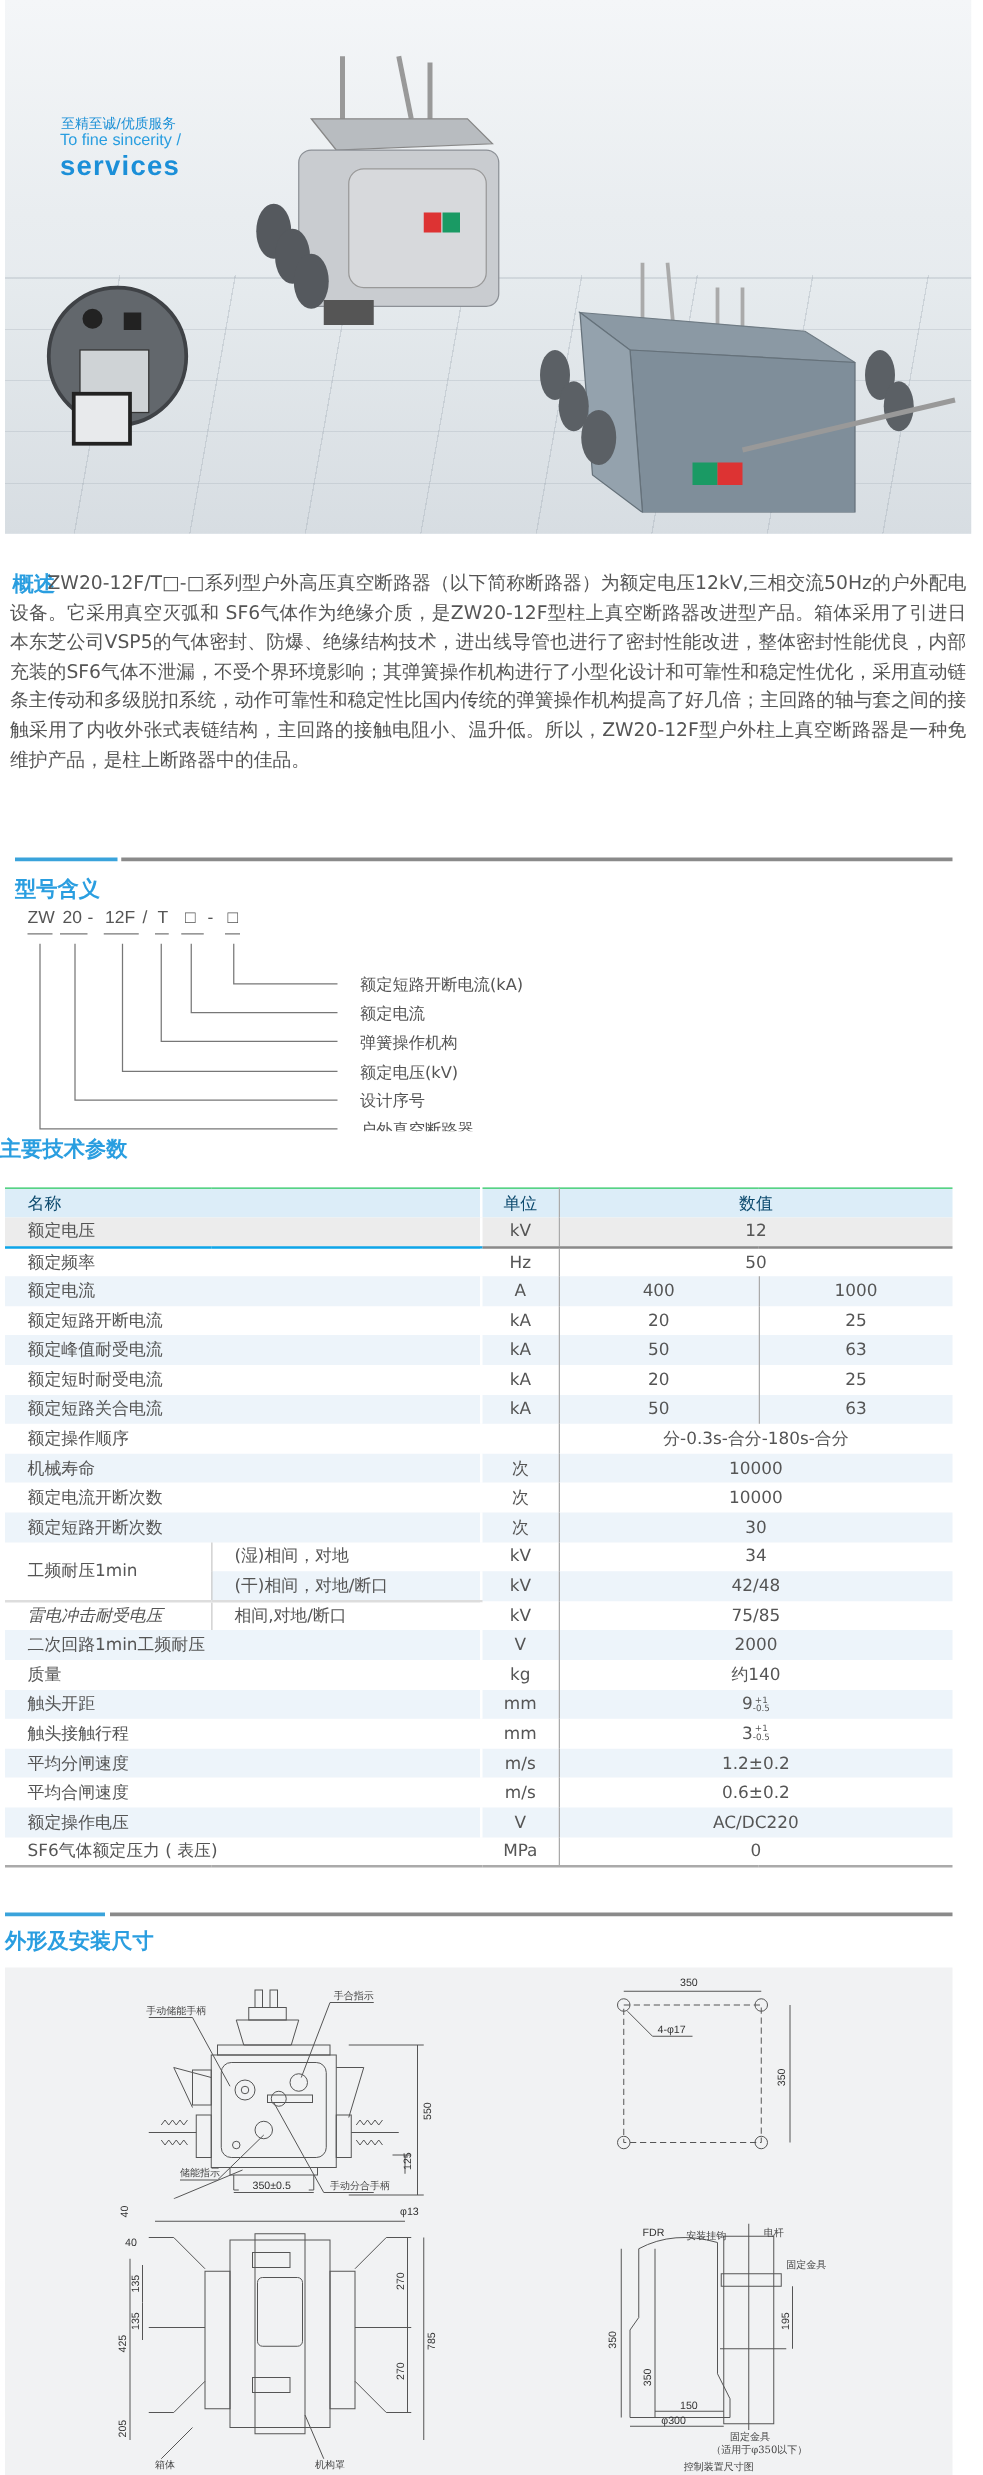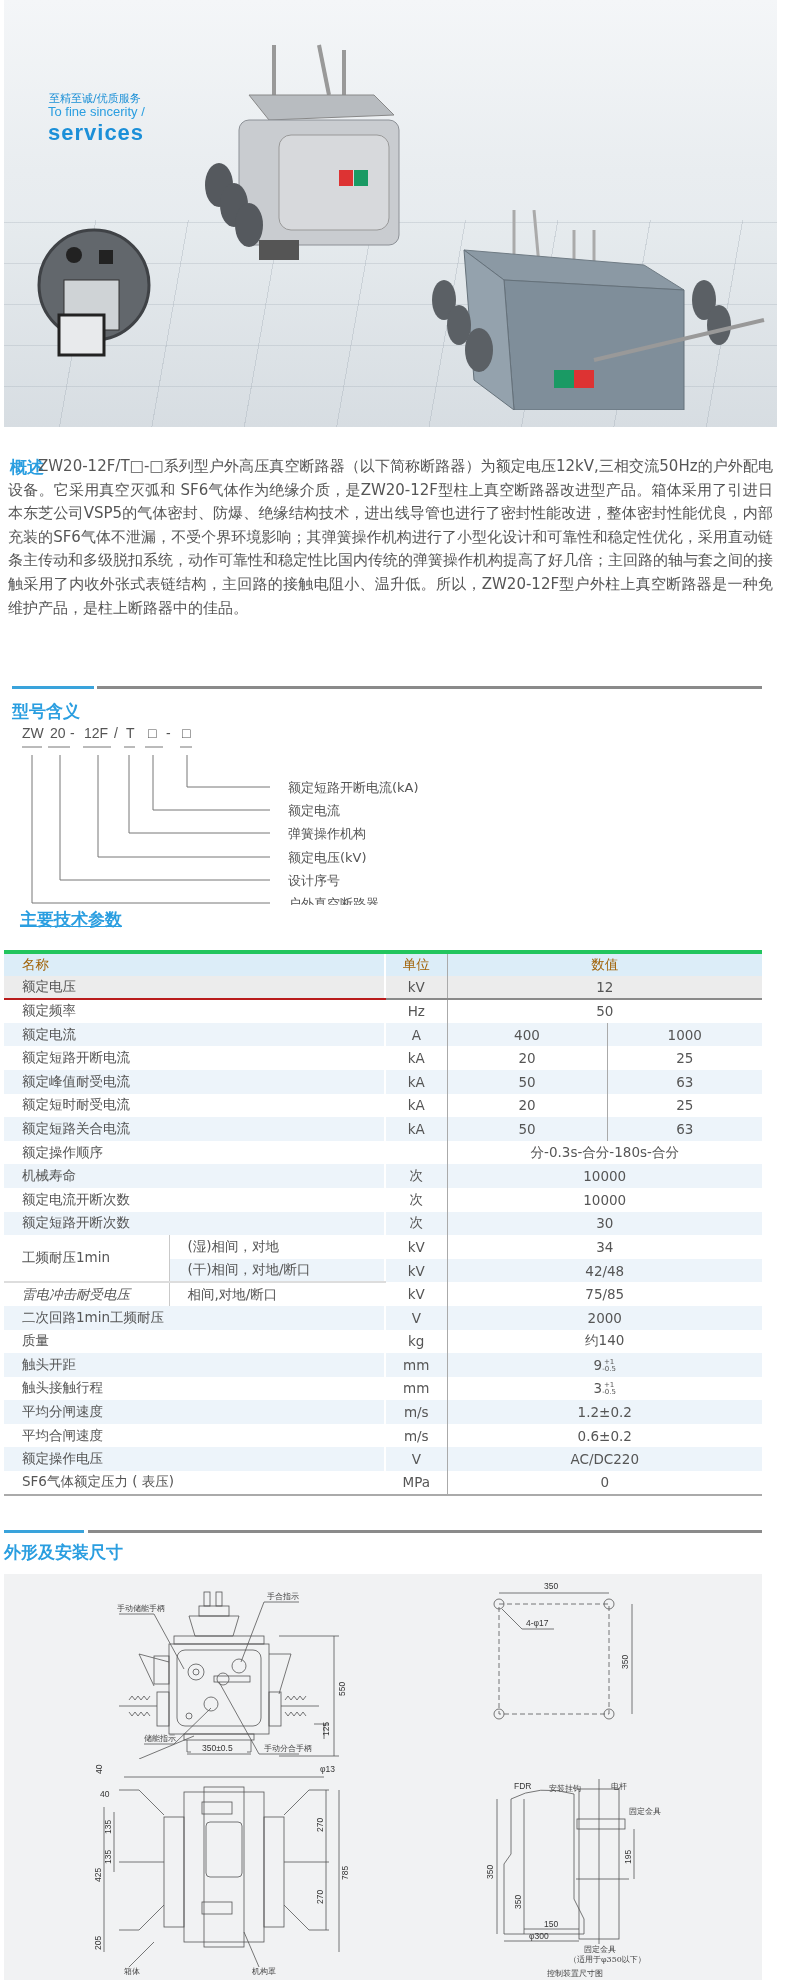--- a/index.html
+++ b/index.html
@@ -146,7 +146,7 @@
   <span class="desc" style="top:170px; height:10px; overflow:hidden;">户外真空断路器</span>
 </div>
 
-<div class="sec-title" style="top:908px; left:20px;text-decoration:underline;">主要技术参数</div>
+<div class="sec-title" style="top:908px; left:0;">主要技术参数</div>
 
 <table class="spec">
   <tbody>

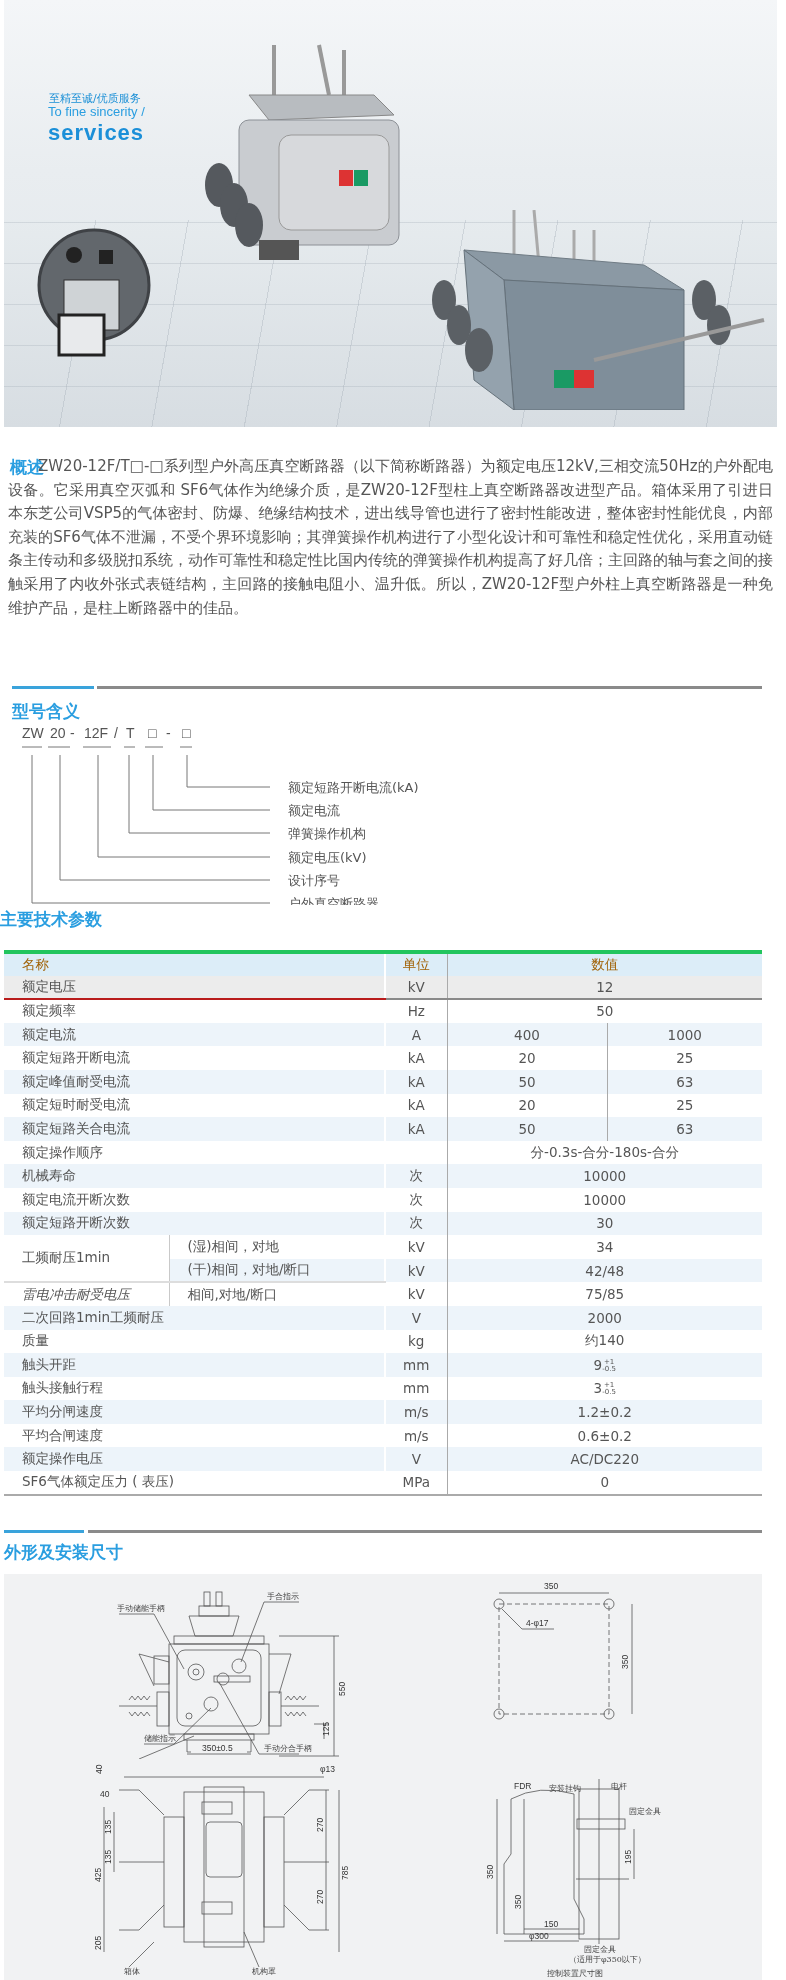--- a/index.html
+++ b/index.html
@@ -27,7 +27,7 @@
 
   table.spec { position: absolute; left: 4px; top: 950px; width: 758px; border-collapse: collapse; font-size: 13.5px; color: #555; }
   table.spec td { height: 23.6px; padding: 0; vertical-align: middle; }
-  table.spec tr.hdr td { background: #dcedf8; border-top: 4px solid #22c55e; color: #a16207; }
+  table.spec tr.hdr td { background: #dcedf8; border-top: 1px solid #22c55e; color: #0c4a6e; }
   table.spec tr.alt td { background: #edf4fa; }
   table.spec tr.first td { background: #ececec; }
   table.spec tr.first td.c-name { border-bottom: 2px solid #b91c1c; }

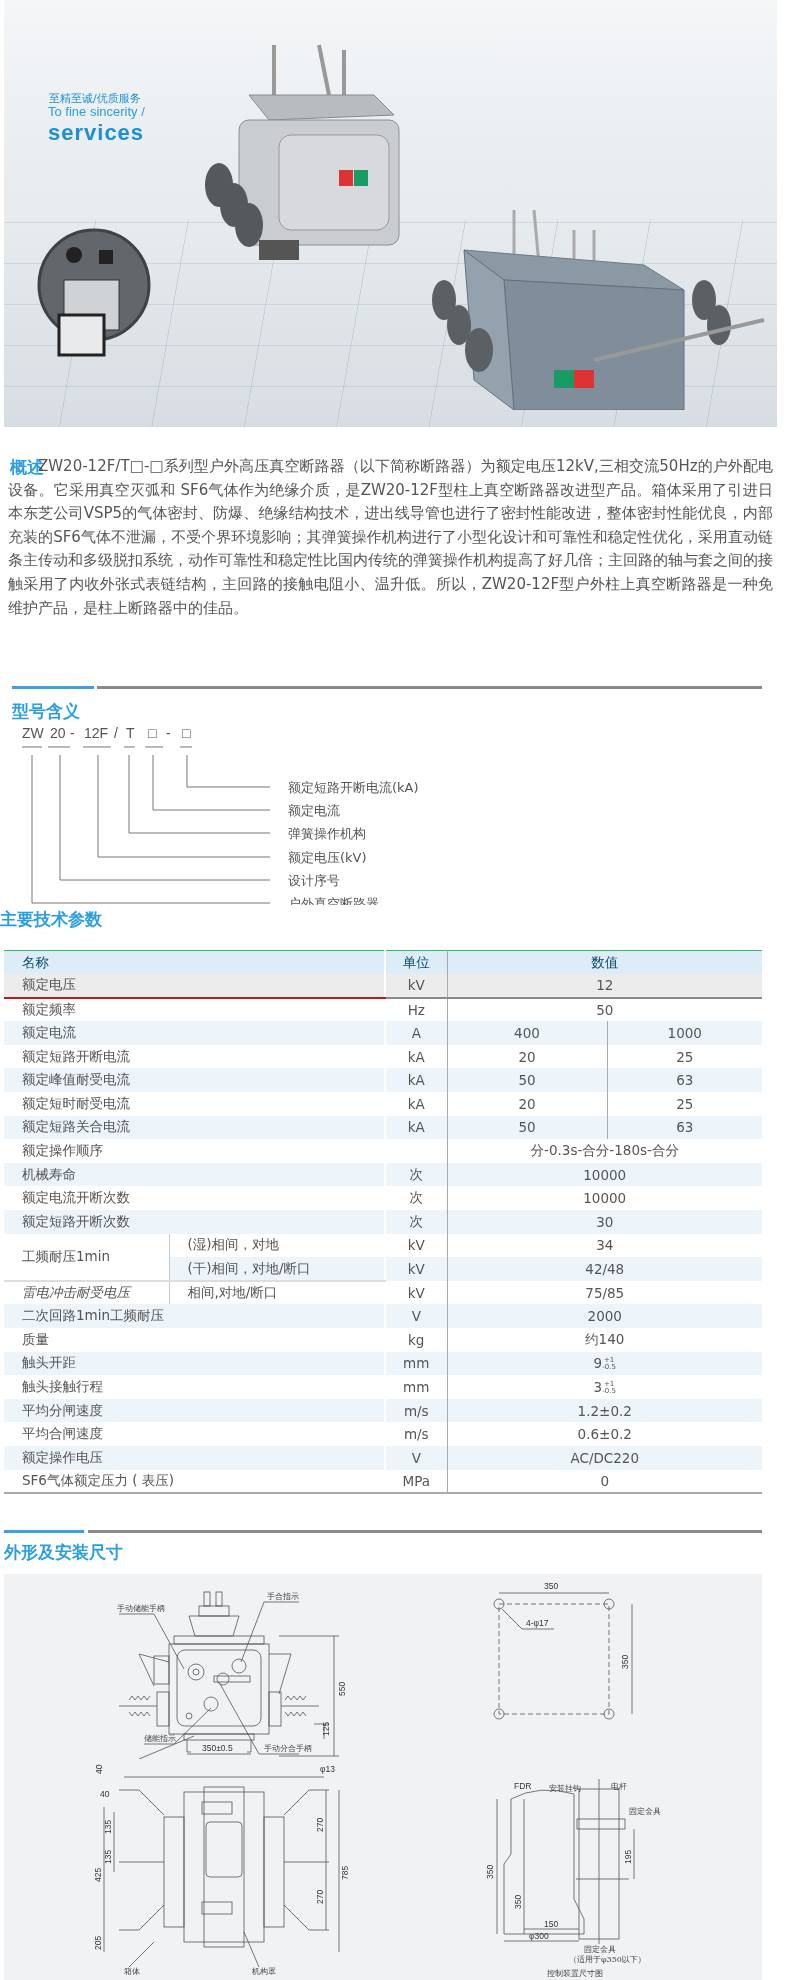--- a/index.html
+++ b/index.html
@@ -30,7 +30,7 @@
   table.spec tr.hdr td { background: #dcedf8; border-top: 1px solid #22c55e; color: #0c4a6e; }
   table.spec tr.alt td { background: #edf4fa; }
   table.spec tr.first td { background: #ececec; }
-  table.spec tr.first td.c-name { border-bottom: 2px solid #b91c1c; }
+  table.spec tr.first td.c-name { border-bottom: 2px solid #0ea5e9; }
   table.spec tr.first td.c-unit, table.spec tr.first td.c-val { border-bottom: 2px solid #8a8a8a; }
   table.spec tr.last td { border-bottom: 2px solid #aaa; }
   td.c-name { padding-left: 18px !important; width: 381px; }

